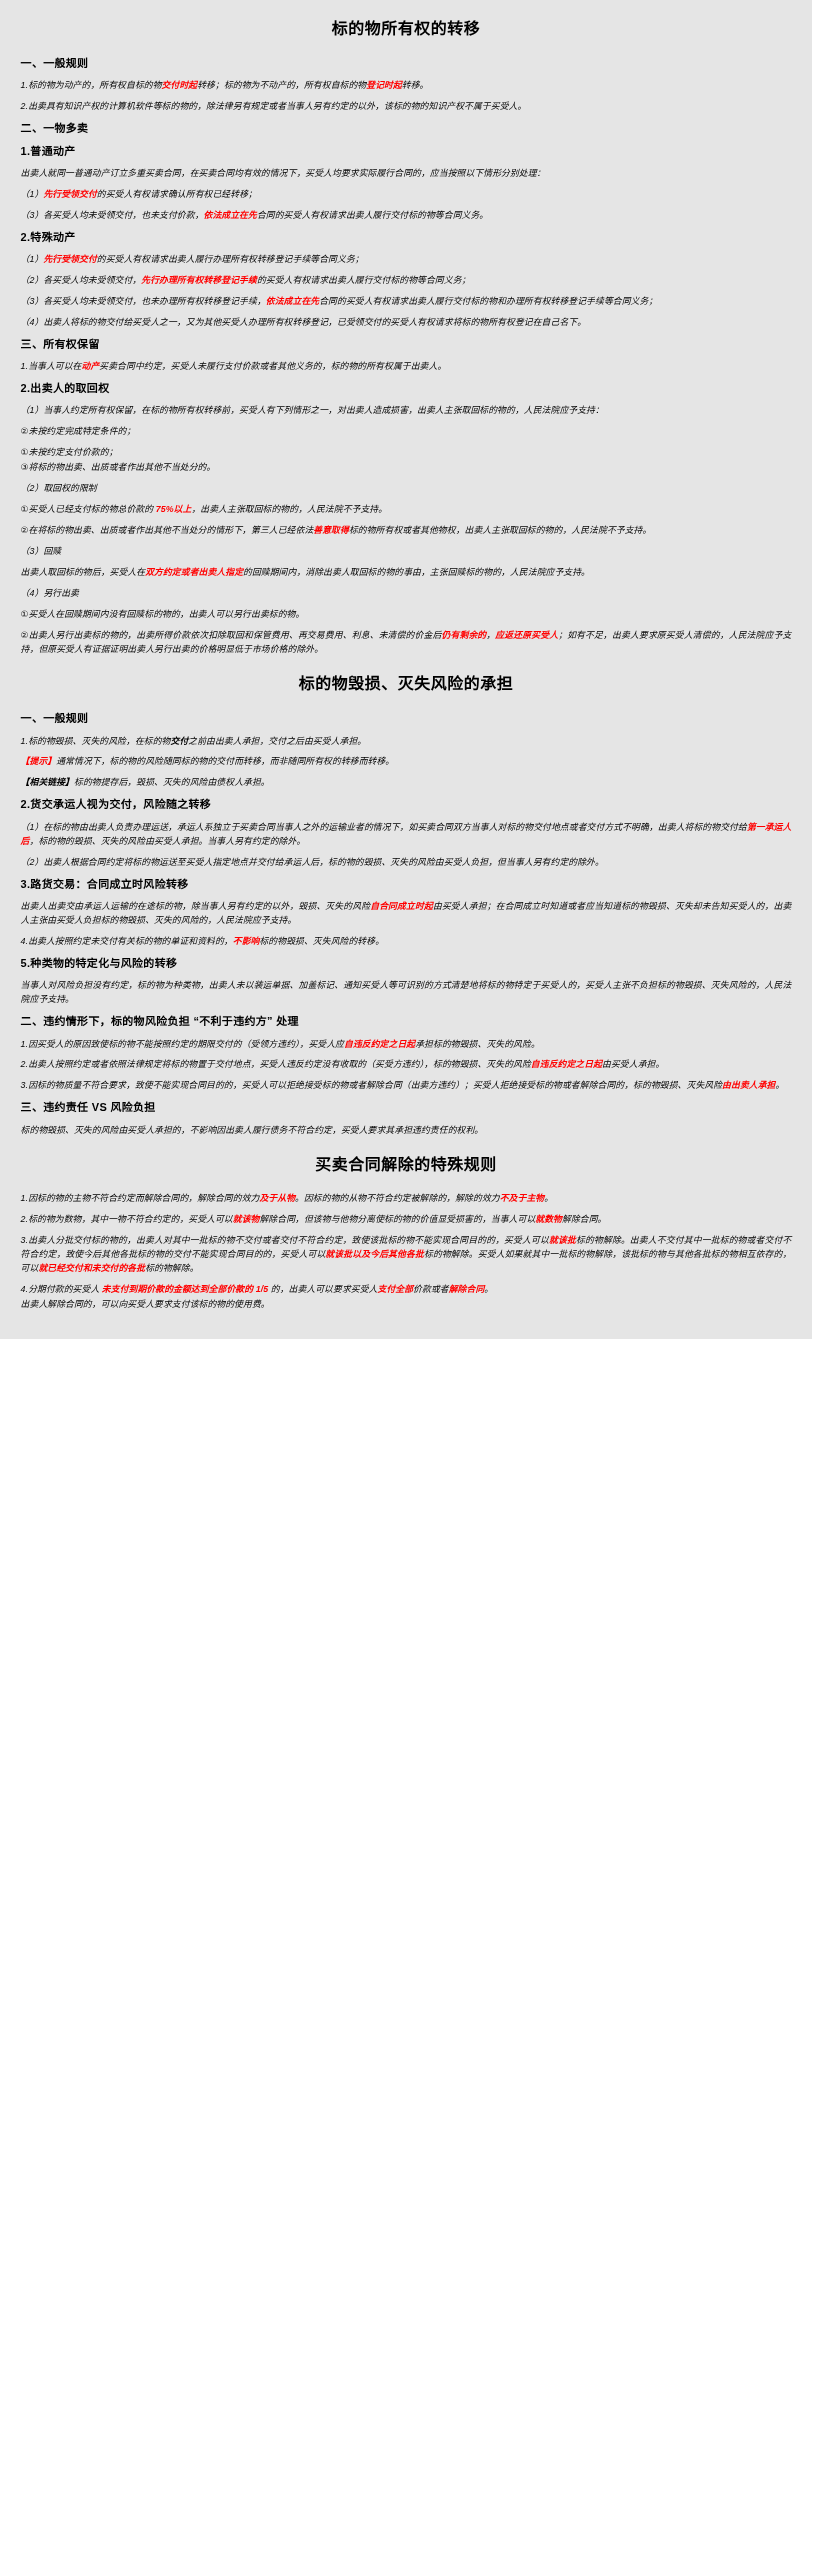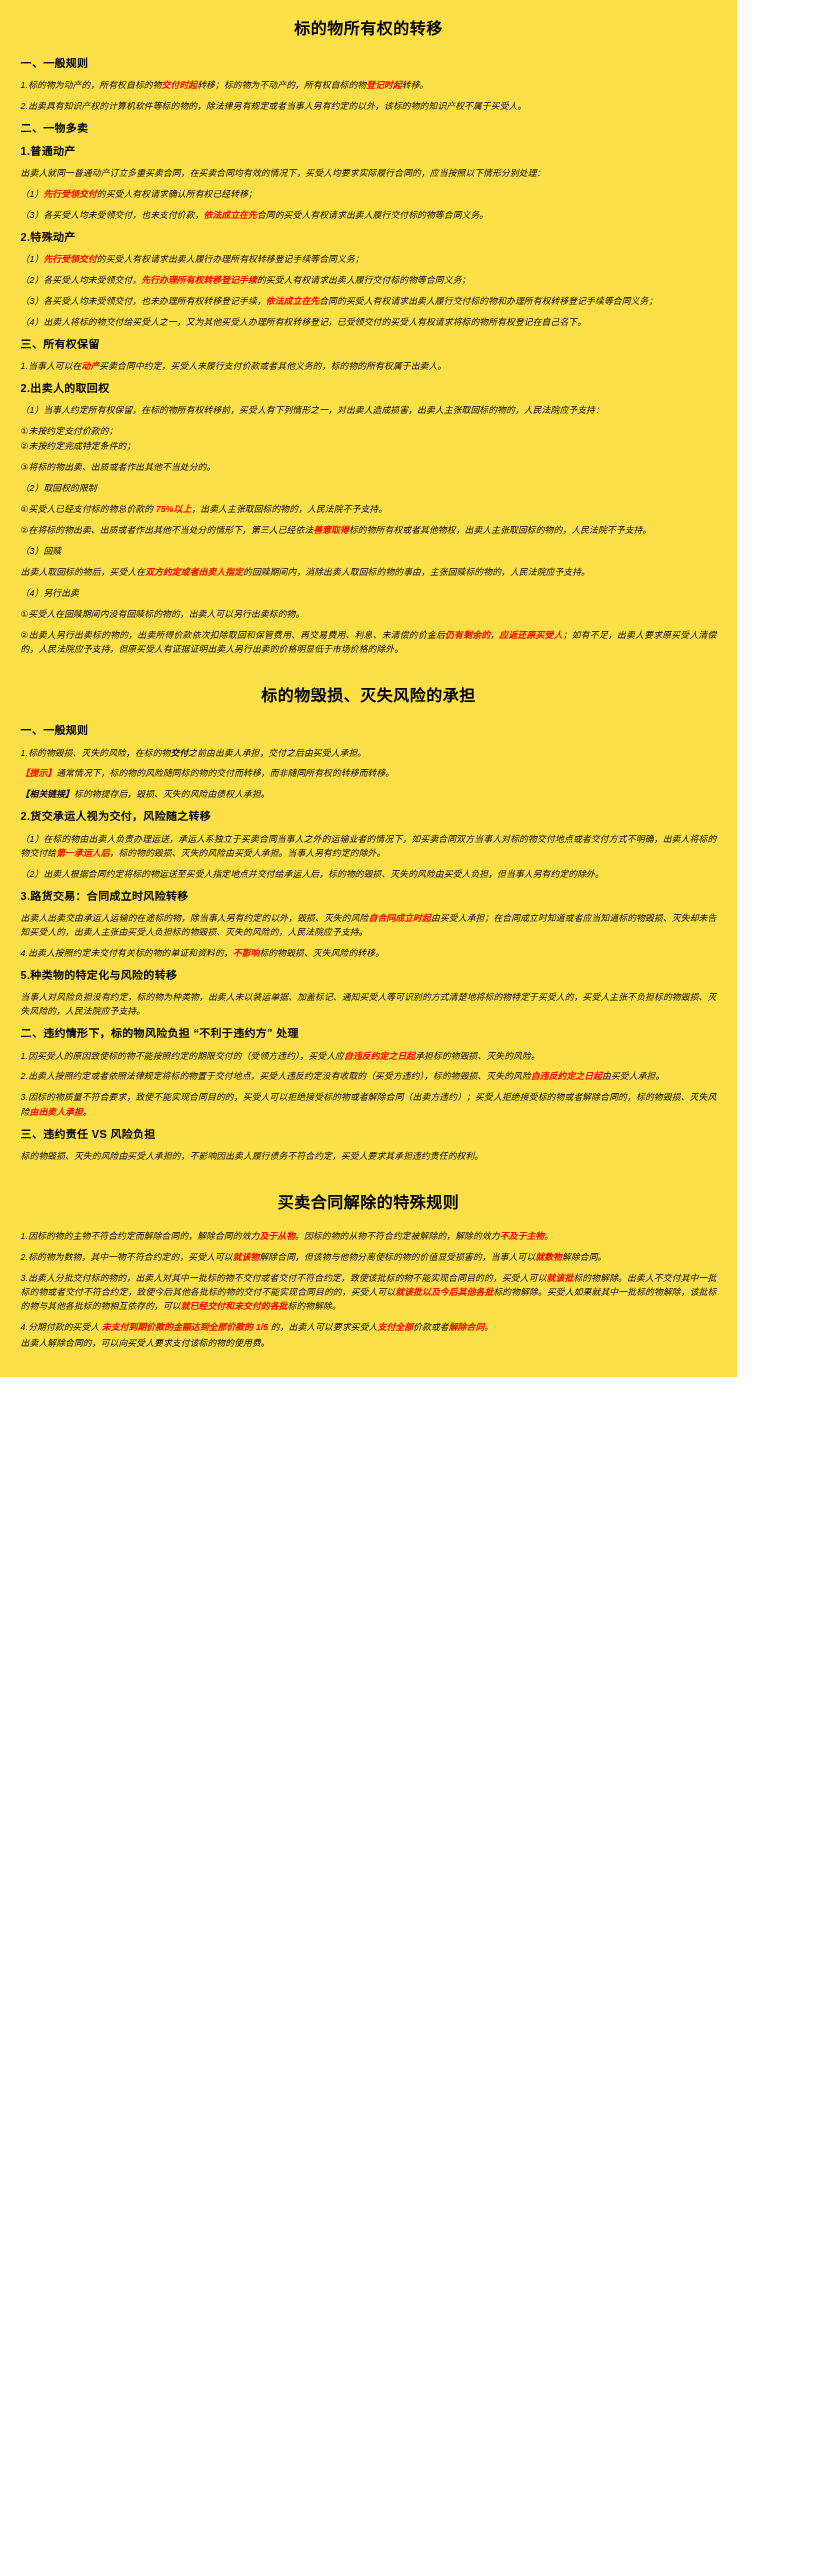--- a/index.html
+++ b/index.html
@@ -15,10 +15,10 @@
     -webkit-font-smoothing: antialiased;
   }
   .page {
-    width: 737px;
+    width: 812px;
     box-sizing: border-box;
     padding: 17.5px 20.6px 20.6px 20.6px;
-    background: #fde047;
+    background: #e5e5e5;
   }
   h1.doc-title {
     font-size: 16px;

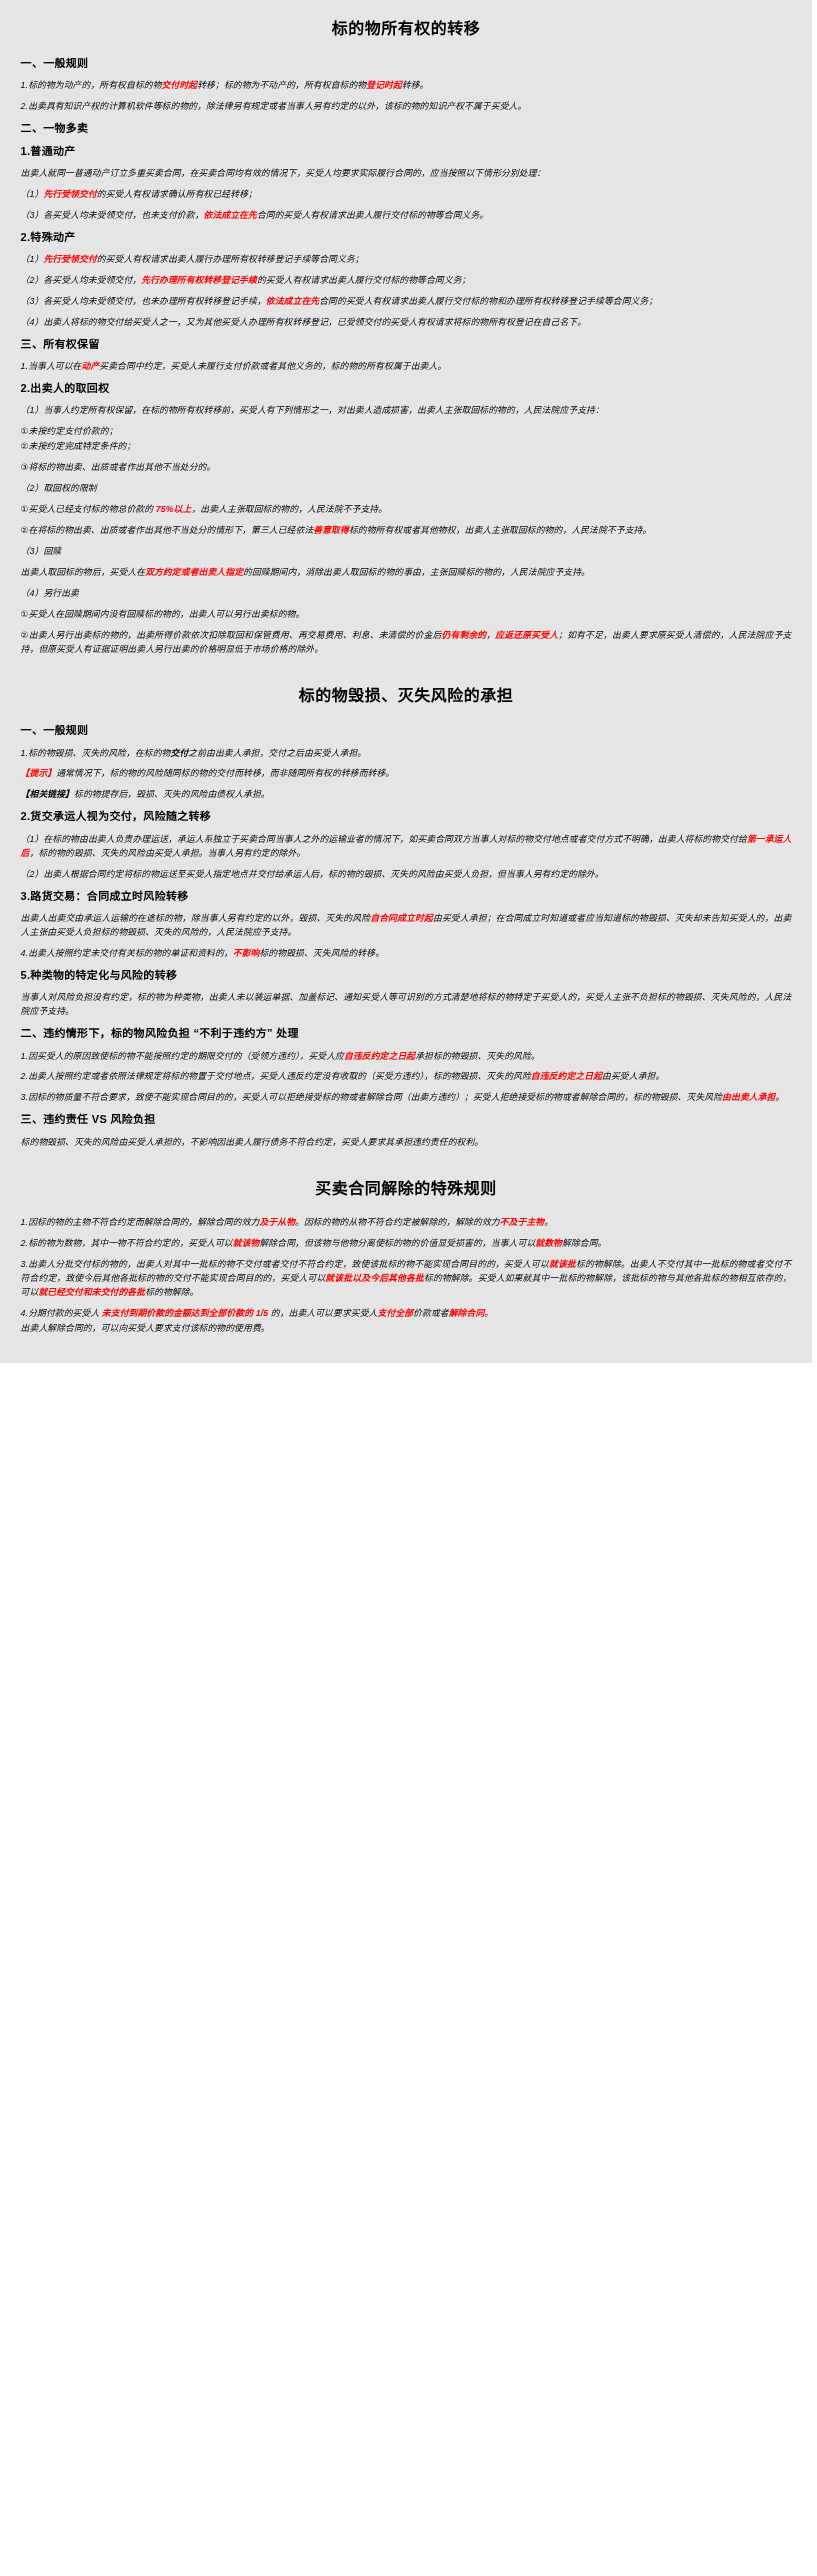--- a/index.html
+++ b/index.html
@@ -93,8 +93,8 @@
       <p class="para"><span>1.当事人可以在</span><span class="hl">动产</span><span>买卖合同中约定，买受人未履行支付价款或者其他义务的，标的物的所有权属于出卖人。</span></p>
       <div class="sec-head">2.出卖人的取回权</div>
       <p class="para"><span>（1）当事人约定所有权保留，在标的物所有权转移前，买受人有下列情形之一，对出卖人造成损害，出卖人主张取回标的物的，人民法院应予支持：</span></p>
+      <p class="para"><span>②未按约定完成特定条件的；</span></p>
       <p class="para tight"><span>①未按约定支付价款的；</span></p>
-      <p class="para"><span>②未按约定完成特定条件的；</span></p>
       <p class="para"><span>③将标的物出卖、出质或者作出其他不当处分的。</span></p>
       <p class="para"><span>（2）取回权的限制</span></p>
       <p class="para"><span>①买受人已经支付标的物总价款的 </span><span class="hl">75%以上</span><span>，出卖人主张取回标的物的，人民法院不予支持。</span></p>

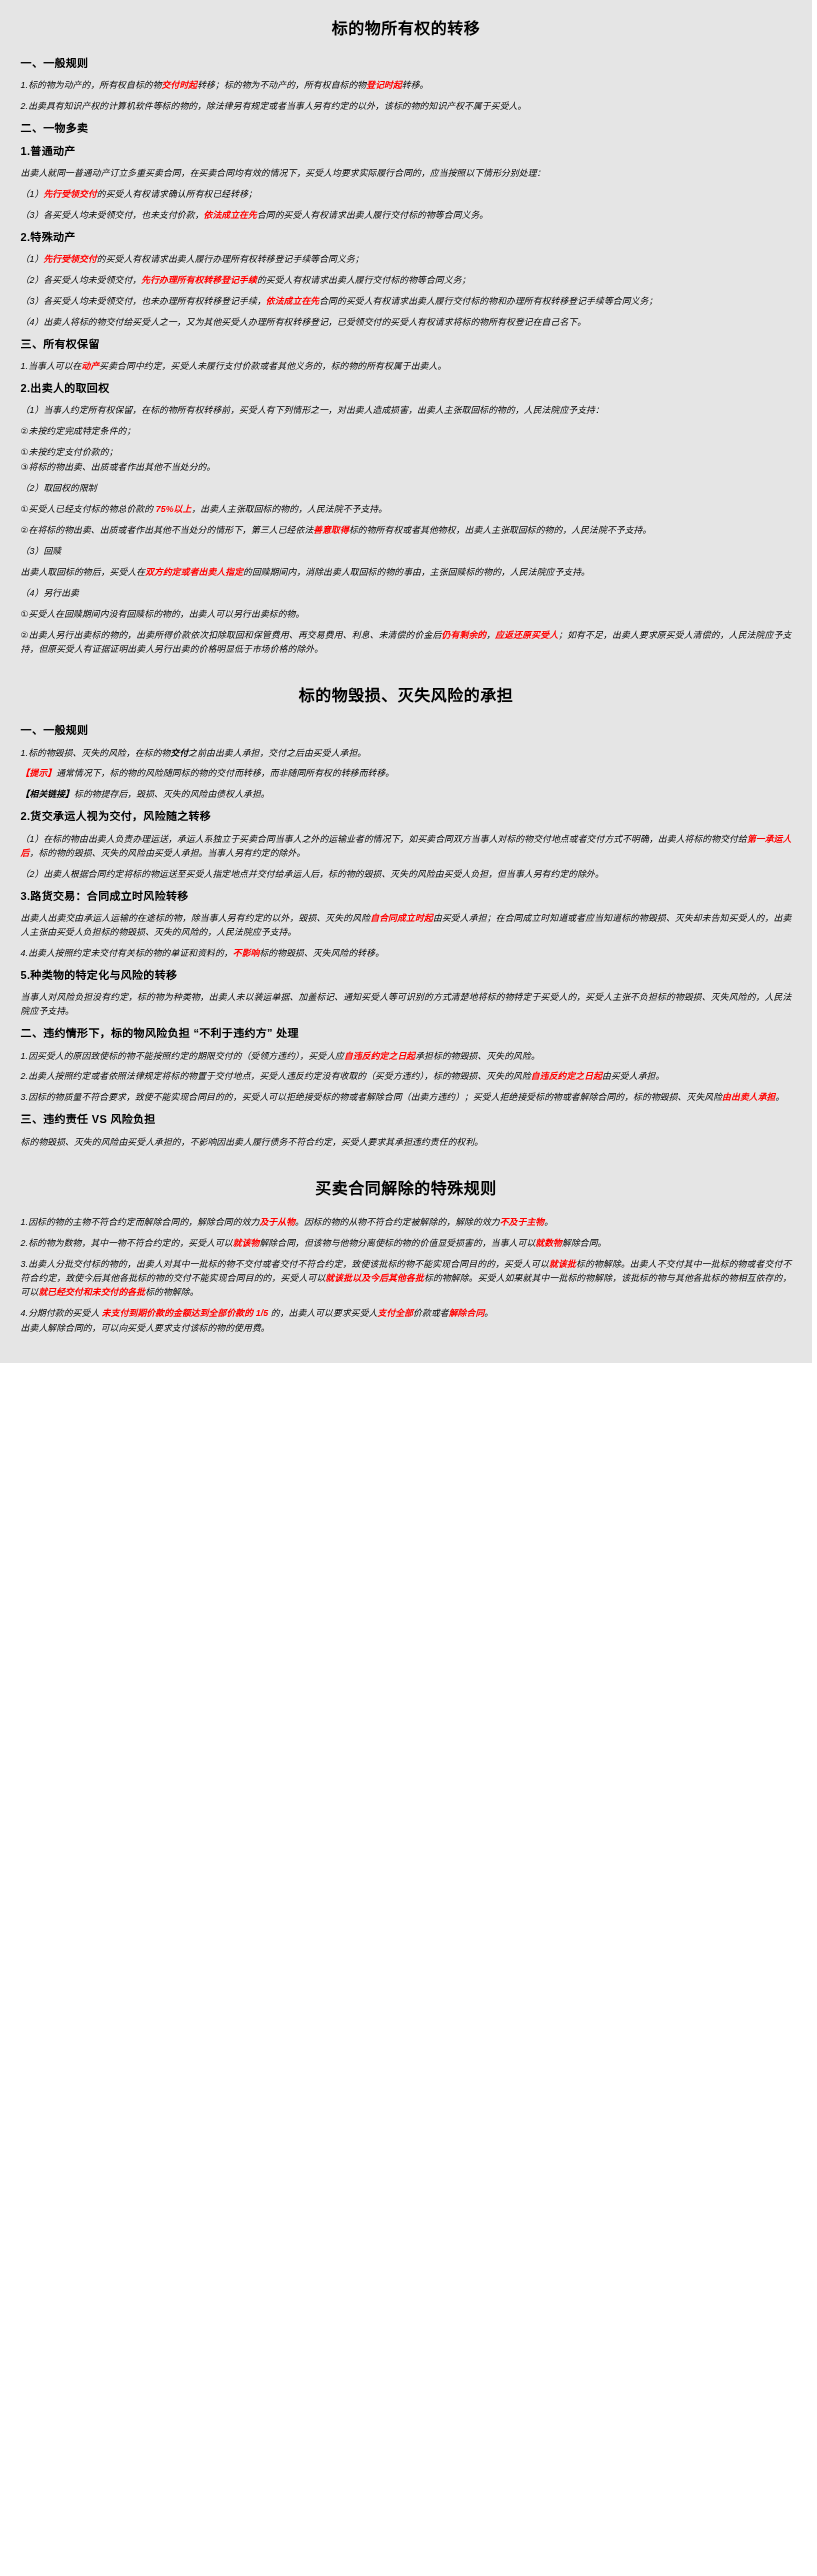--- a/index.html
+++ b/index.html
@@ -30,7 +30,7 @@
     letter-spacing: 0.5px;
   }
   h1.doc-title.mid {
-    margin-top: 29px;
+    margin-top: 17px;
     margin-bottom: 15.5px;
   }
   .sec-head {

